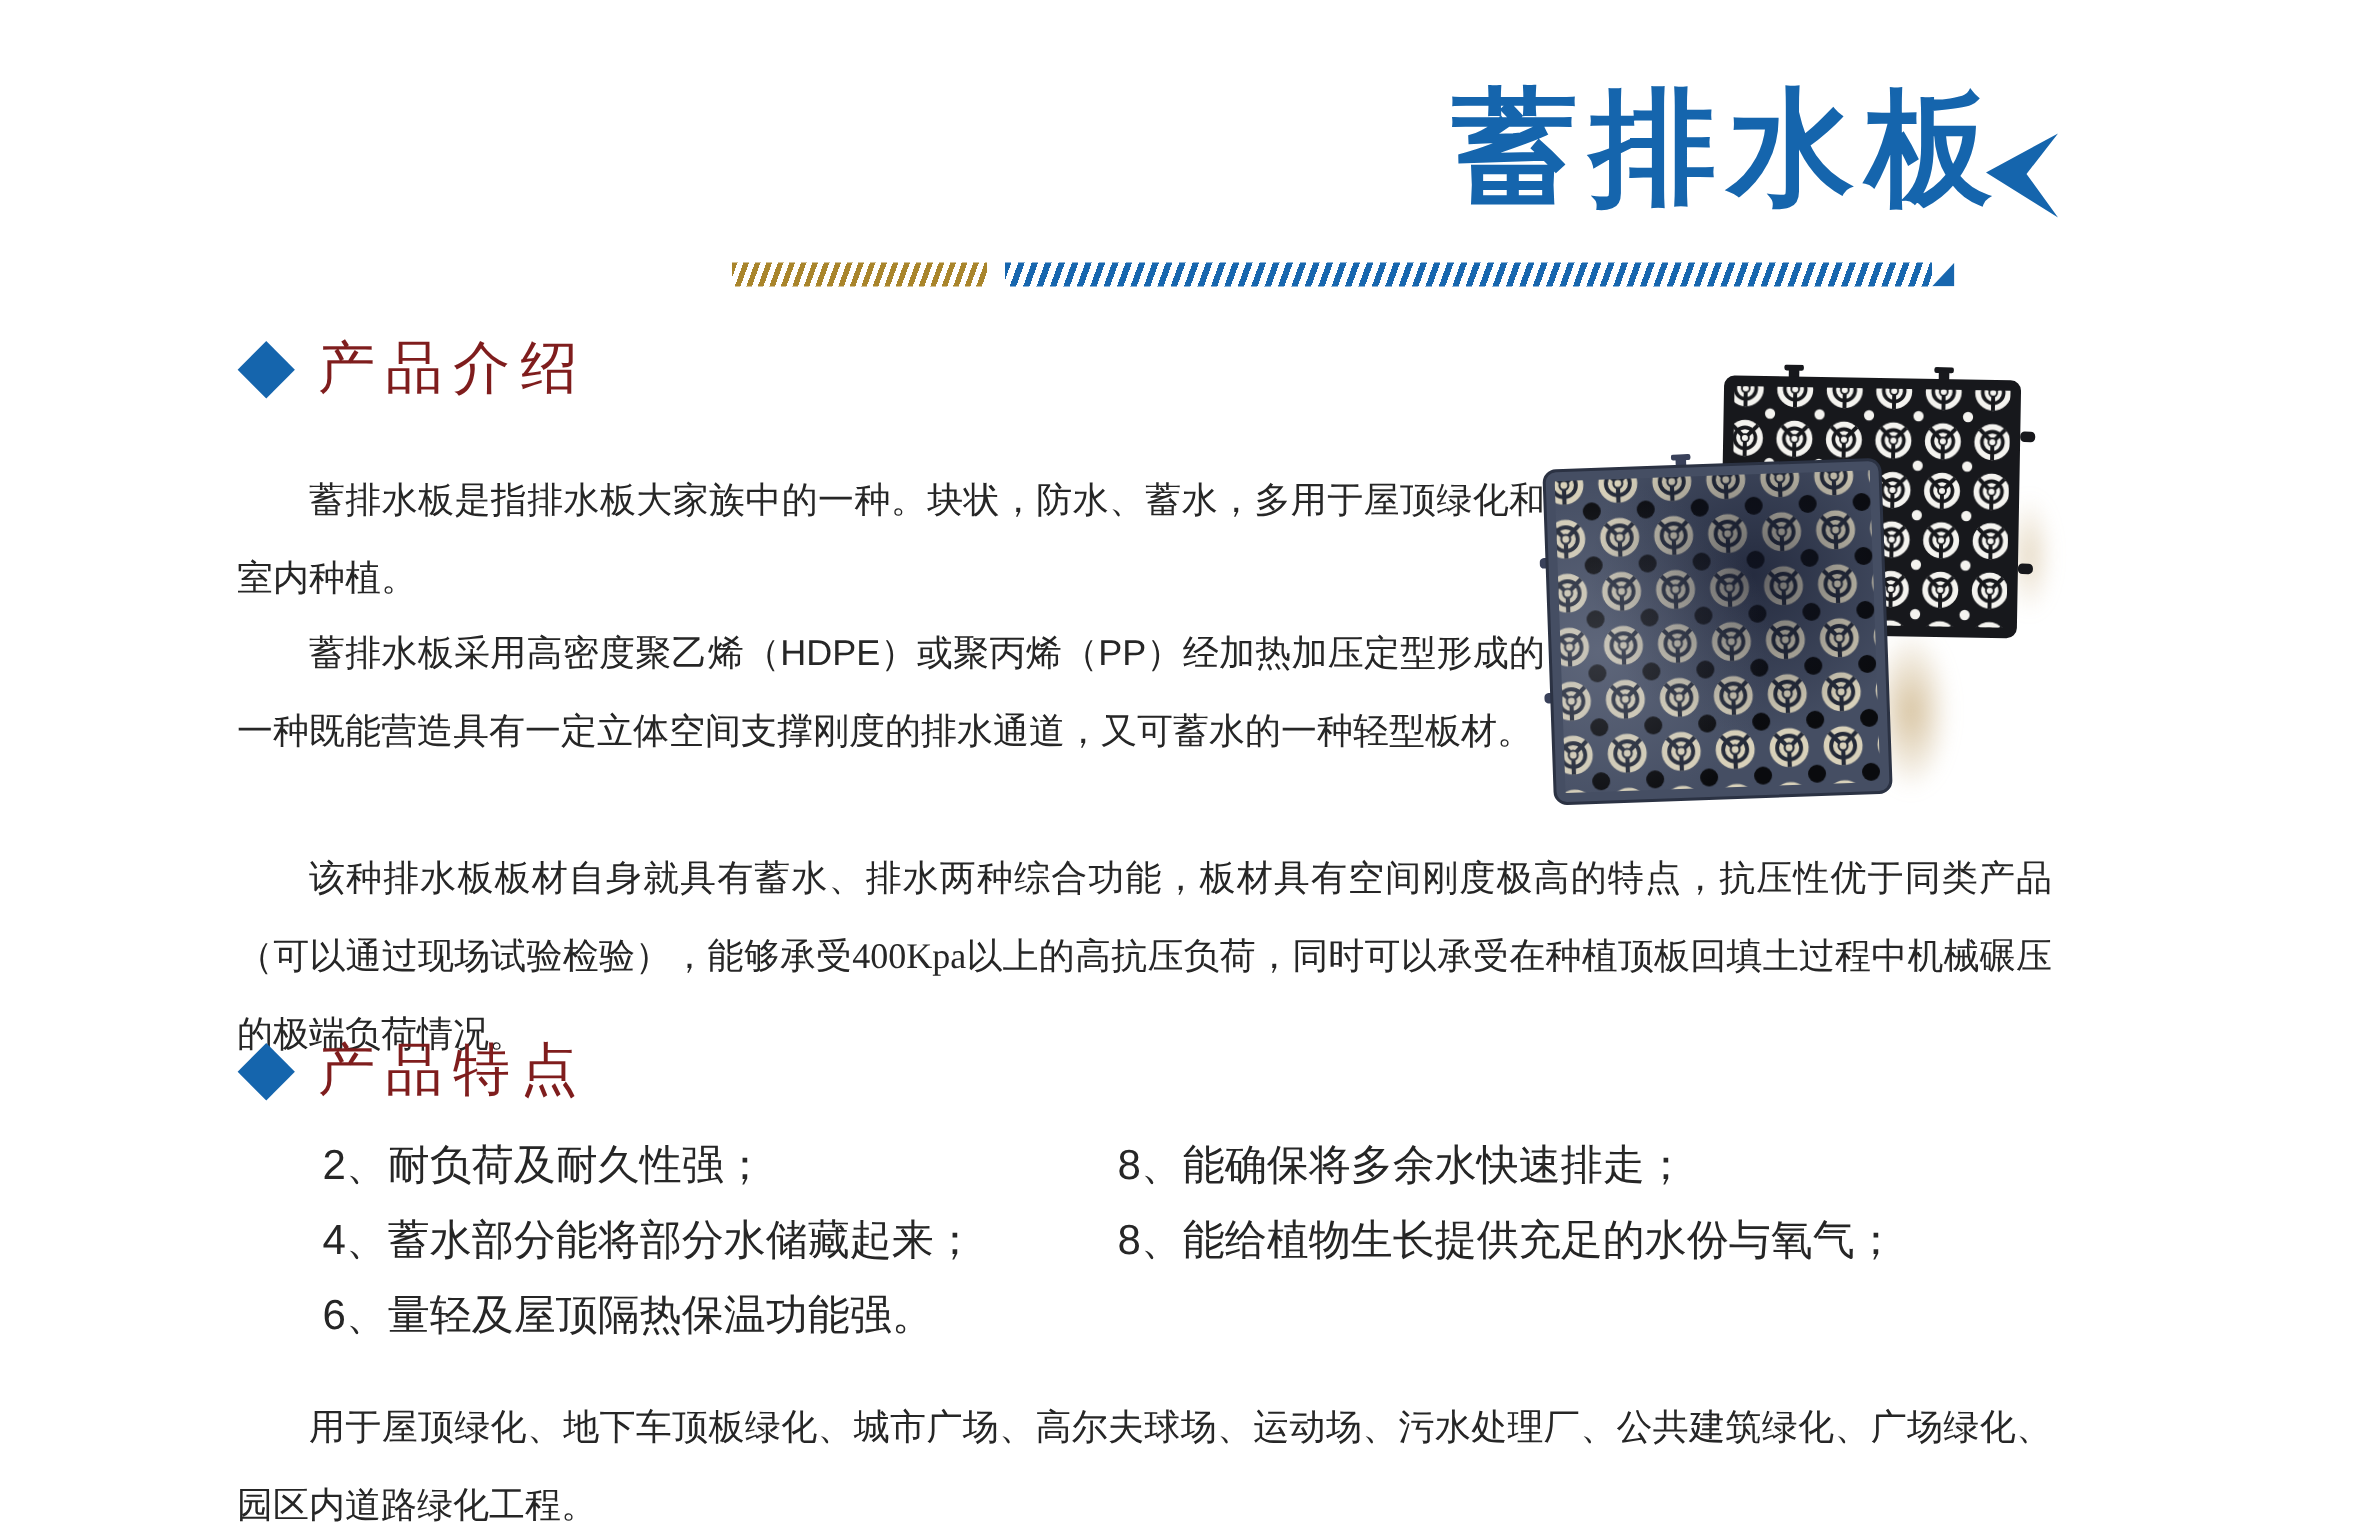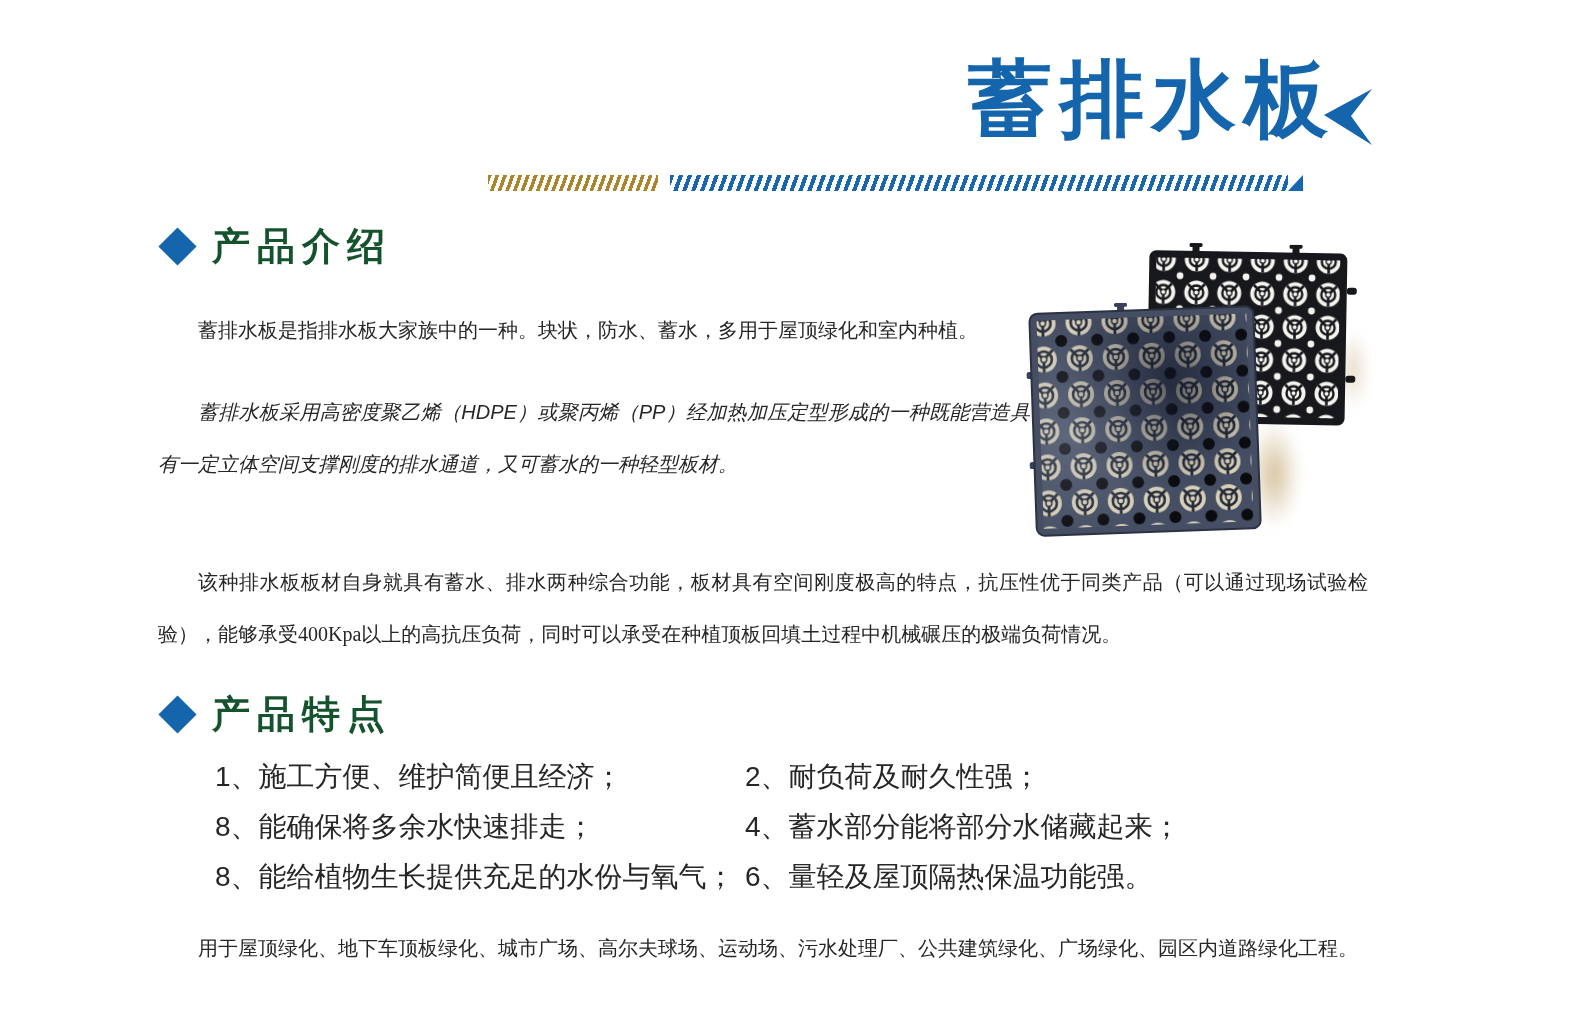--- a/index.html
+++ b/index.html
@@ -51,8 +51,8 @@
   }
   .heading-label{
     position:absolute;left:52px;top:0;
-    font-size:38px;line-height:44px;font-weight:700;
-    letter-spacing:7px;color:#14532d;white-space:nowrap;
+    font-size:38px;line-height:44px;font-weight:400;
+    letter-spacing:7px;color:#7f1d1d;white-space:nowrap;
   }
   
   .para{

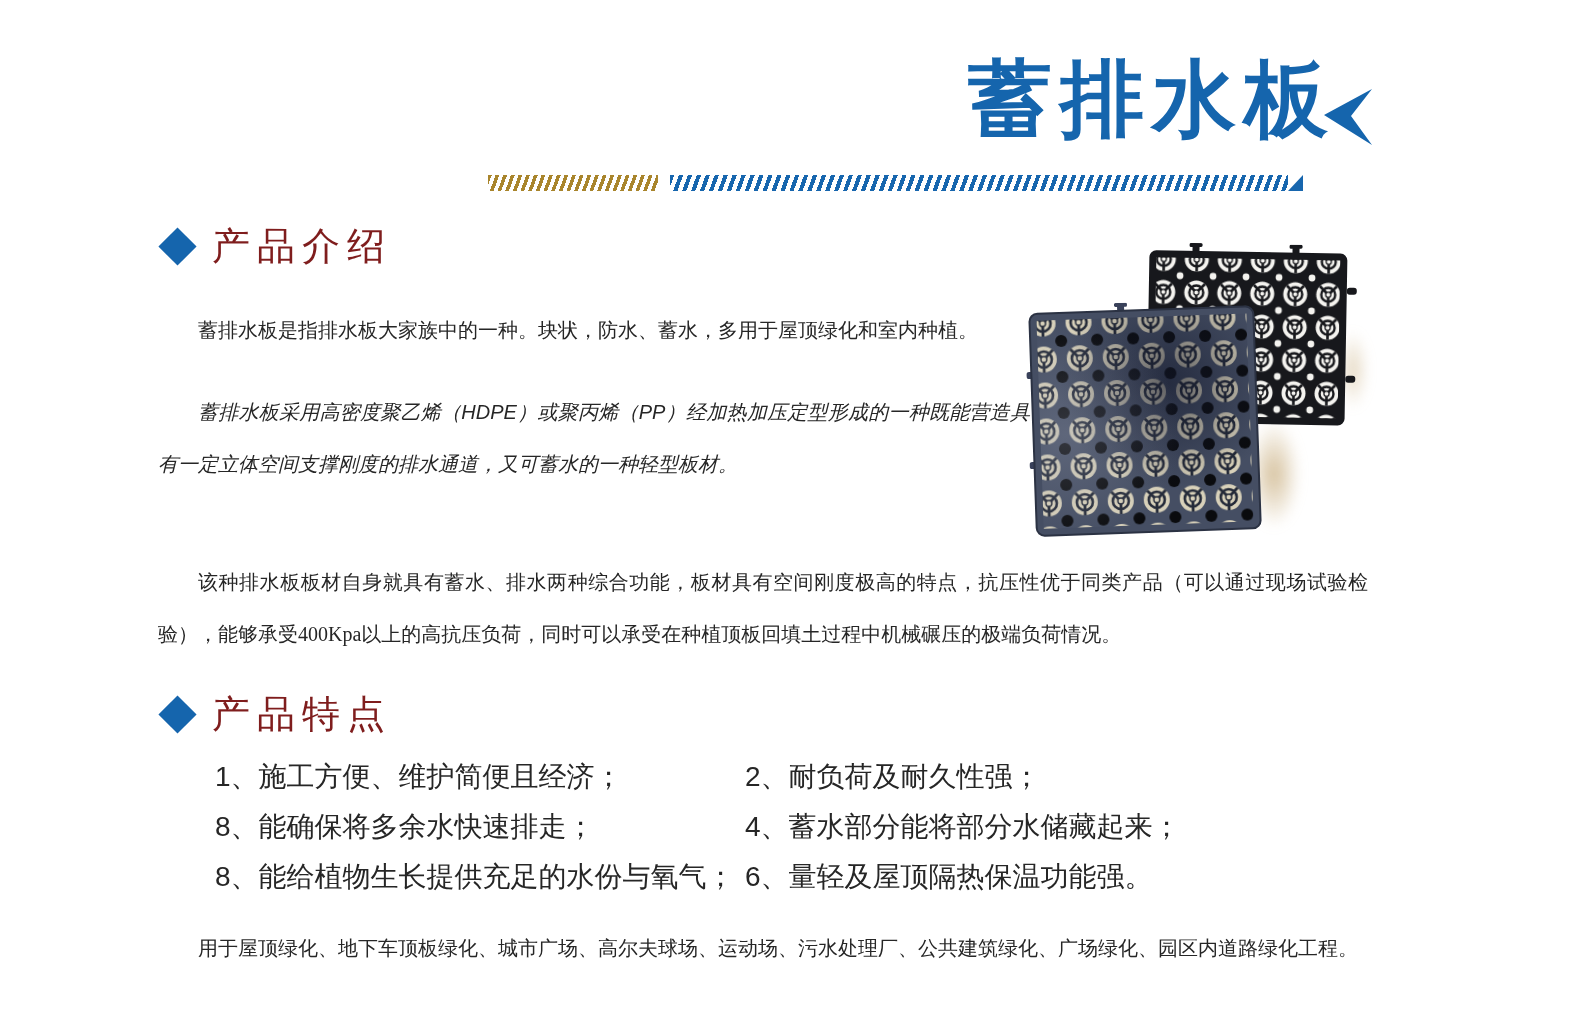--- a/index.html
+++ b/index.html
@@ -57,7 +57,7 @@
   
   .para{
     position:absolute;left:158px;
-    font-size:20px;line-height:52px;
+    font-size:24px;line-height:52px;
     text-align:justify;text-indent:2em;
     color:#262626;
   }

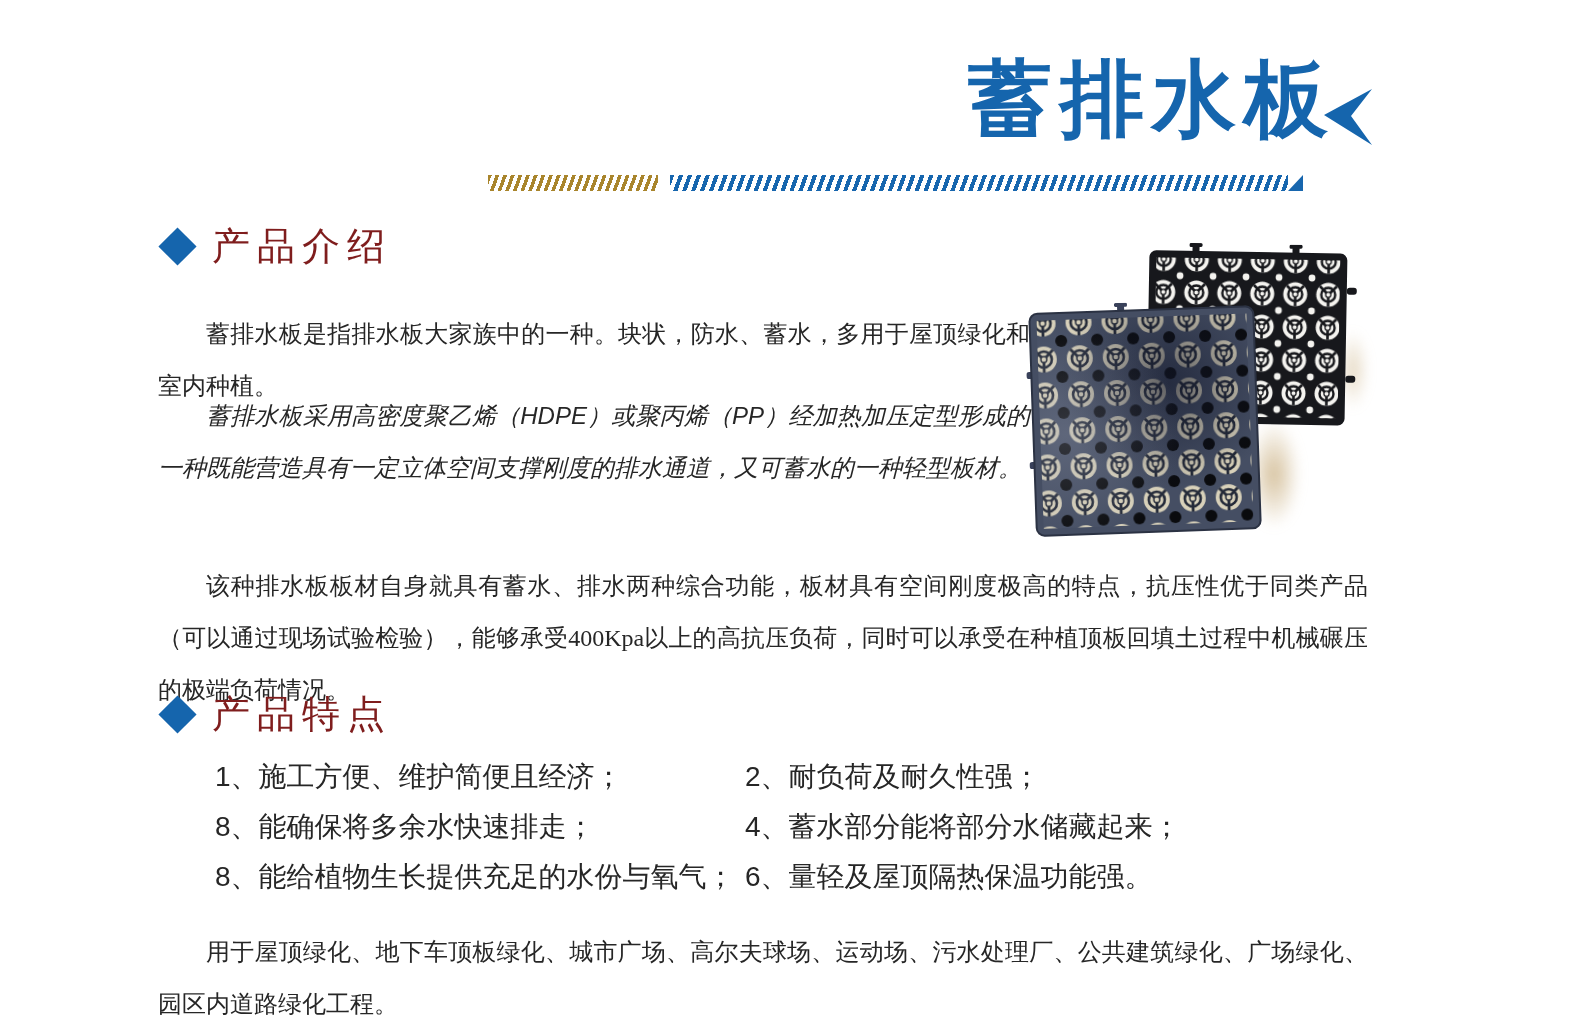--- a/index.html
+++ b/index.html
@@ -62,7 +62,7 @@
     color:#262626;
   }
   .para-1{top:284px;width:872px;}
-  .para-2{top:366px;width:872px;font-style:italic;}
+  .para-2{top:386px;width:872px;}
   .para-3{top:536px;width:1210px;font-family:Liberation Serif, serif;}
   .para-usage{top:902px;width:1210px;}
   

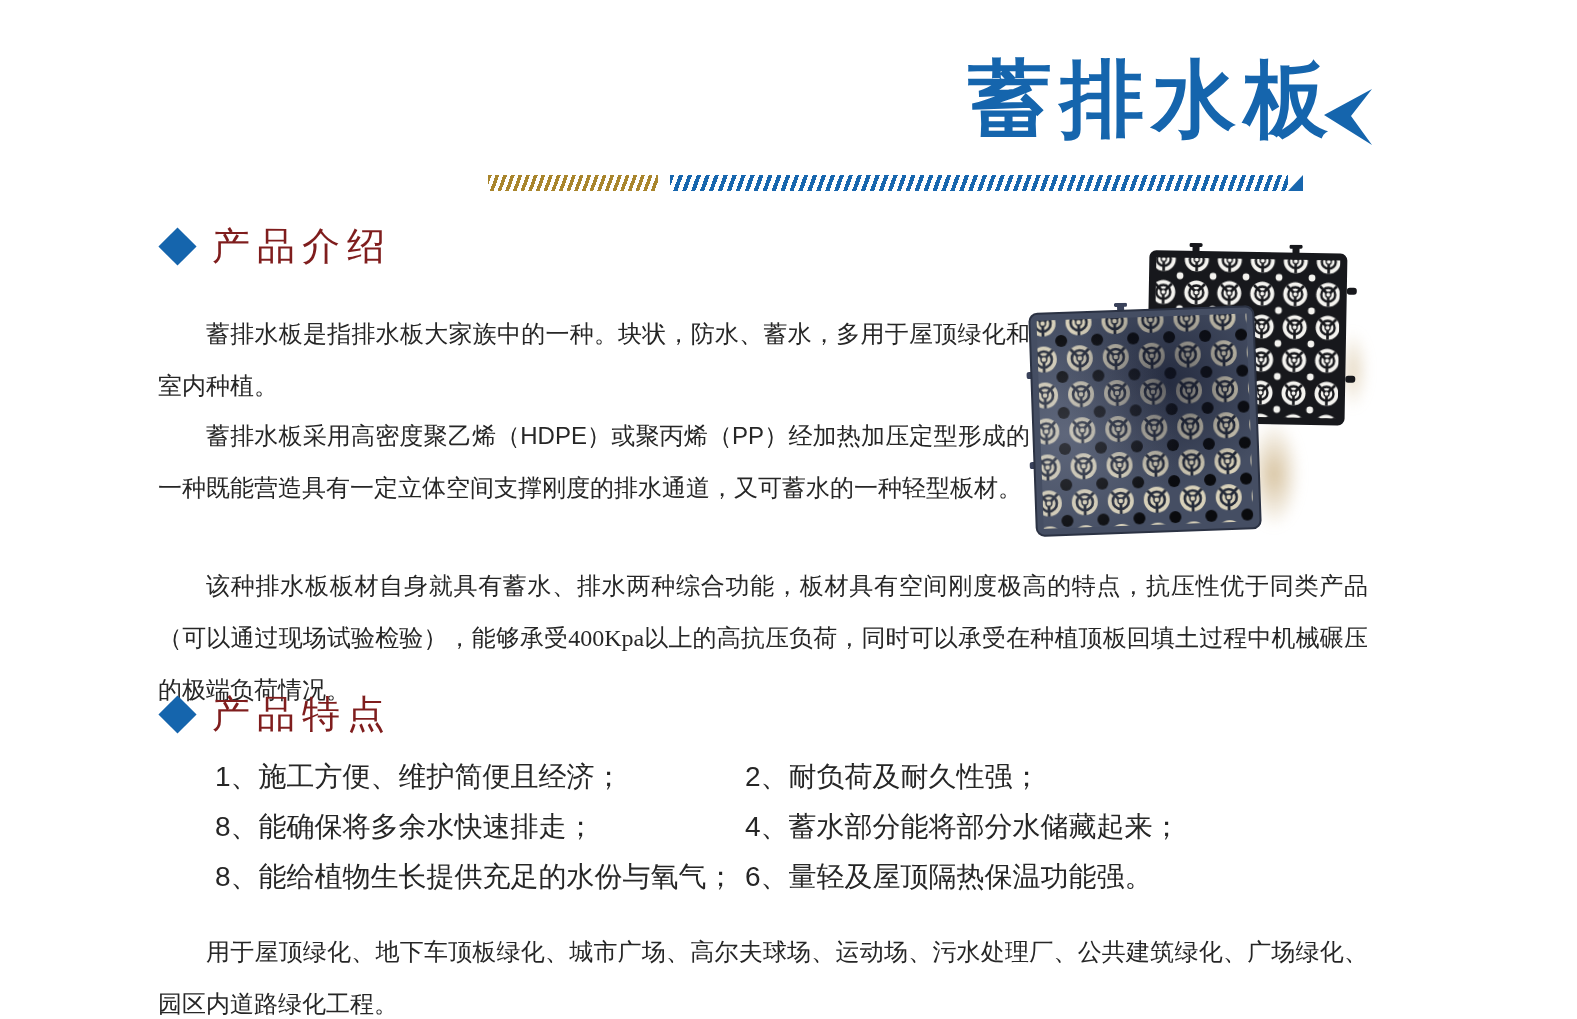--- a/index.html
+++ b/index.html
@@ -189,7 +189,6 @@
   </div>
 
   <div class="features-grid">
-    <div class="feature-item">1、施工方便、维护简便且经济；</div>
     <div class="feature-item">2、耐负荷及耐久性强；</div>
     <div class="feature-item">8、能确保将多余水快速排走；</div>
     <div class="feature-item">4、蓄水部分能将部分水储藏起来；</div>

